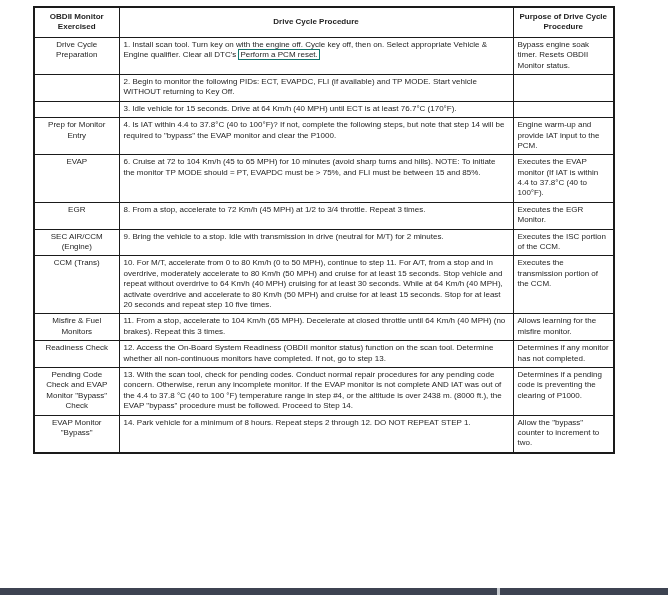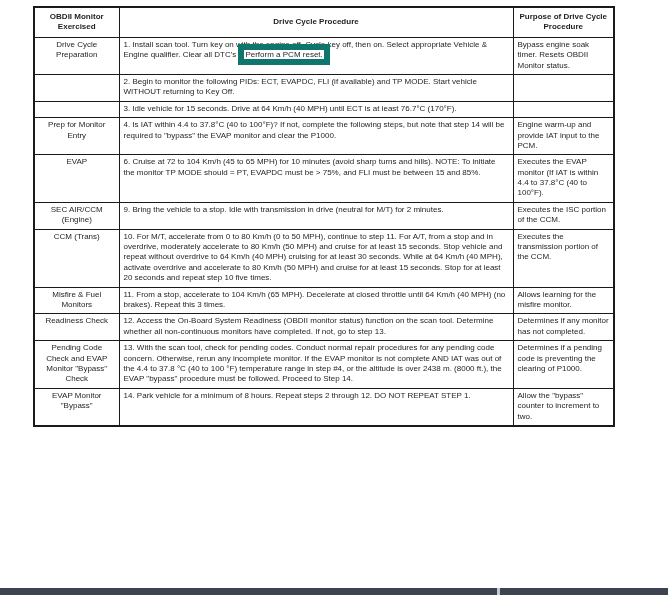--- a/index.html
+++ b/index.html
@@ -43,7 +43,7 @@
   }
   .seg-bold { font-weight: 400; }
   .seg-linkbox {
-    border: 6px solid #0f766e;
+    border: 1px solid #0f766e;
     padding: 0 1px;
   }
   .bottom-bar {

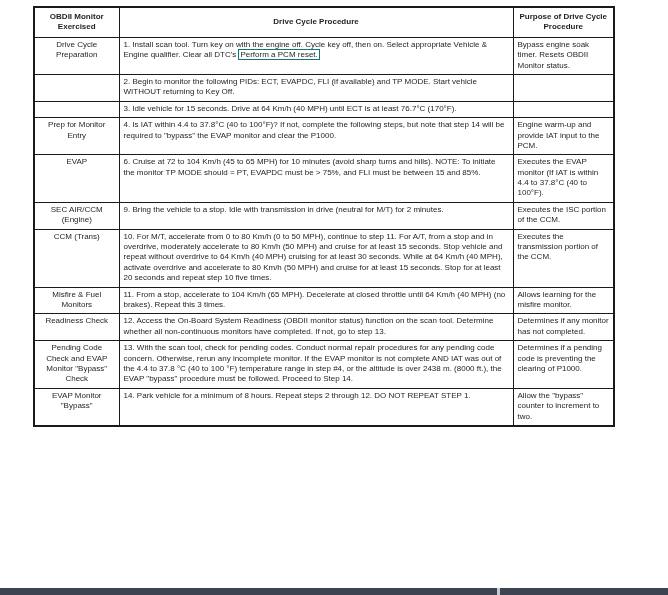--- a/index.html
+++ b/index.html
@@ -104,6 +104,11 @@
           <td class="cell-purpose">Executes the EVAP monitor (If IAT is within 4.4 to 37.8°C (40 to 100°F).</td>
         </tr>
         <tr>
+          <td class="cell-monitor">EGR</td>
+          <td class="cell-procedure"><span>8. From a stop, accelerate to 72 Km/h (45 MPH) at 1/2 to 3/4 throttle. Repeat 3 times.</span></td>
+          <td class="cell-purpose">Executes the EGR Monitor.</td>
+        </tr>
+        <tr>
           <td class="cell-monitor">SEC AIR/CCM (Engine)</td>
           <td class="cell-procedure"><span>9. Bring the vehicle to a stop. Idle with transmission in drive (neutral for M/T) for 2 minutes.</span></td>
           <td class="cell-purpose">Executes the ISC portion of the CCM.</td>

